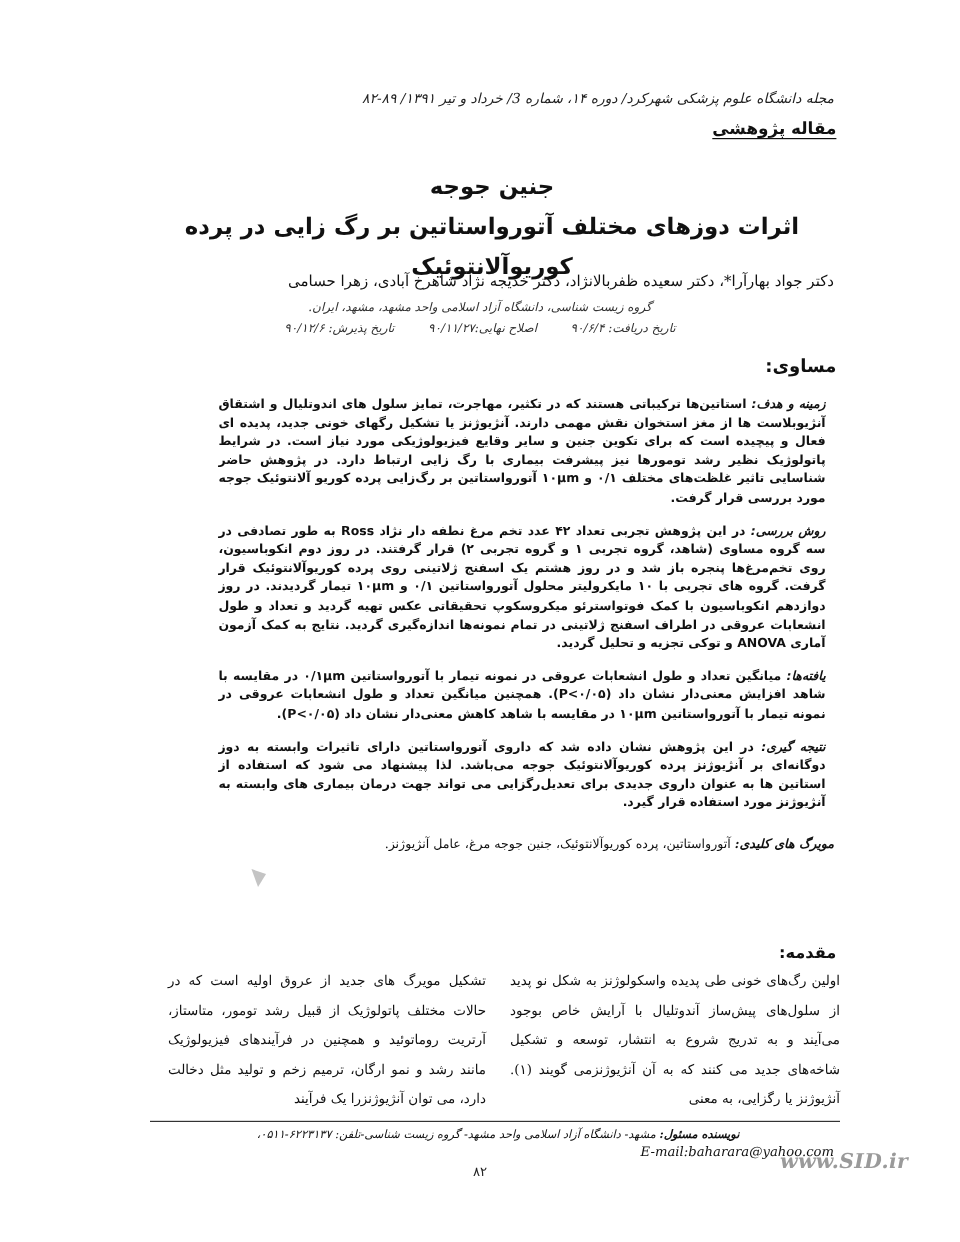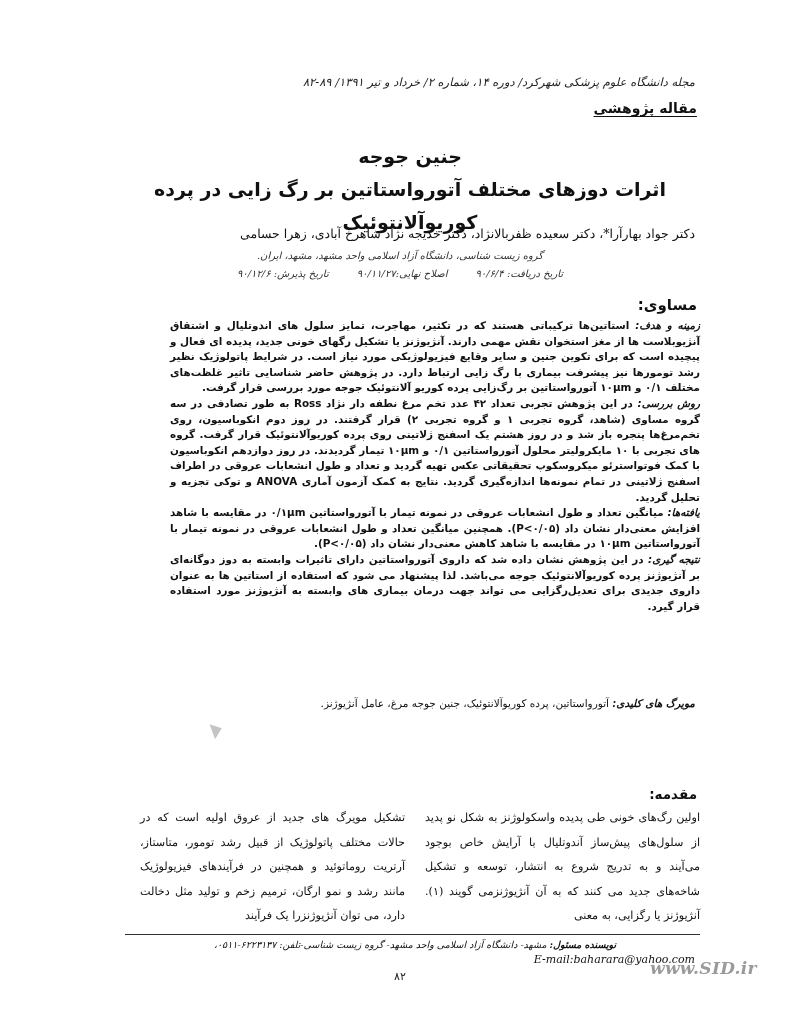--- a/index.html
+++ b/index.html
@@ -45,7 +45,7 @@
 </head>
 <body>
 
-<div class="abs rtl journal-header">مجله دانشگاه علوم پزشکی شهرکرد/ دوره ۱۴، شماره ۲/ خرداد و تیر ۱۳۹۱/ ۸۹-۸۲</div>
+<div class="abs rtl journal-header">مجله دانشگاه علوم پزشکی شهرکرد/ دوره ۱۴، شماره 3/ خرداد و تیر ۱۳۹۱/ ۸۹-۸۲</div>
 <div class="abs rtl article-type">مقاله پژوهشی</div>
 
 <div class="abs rtl title">

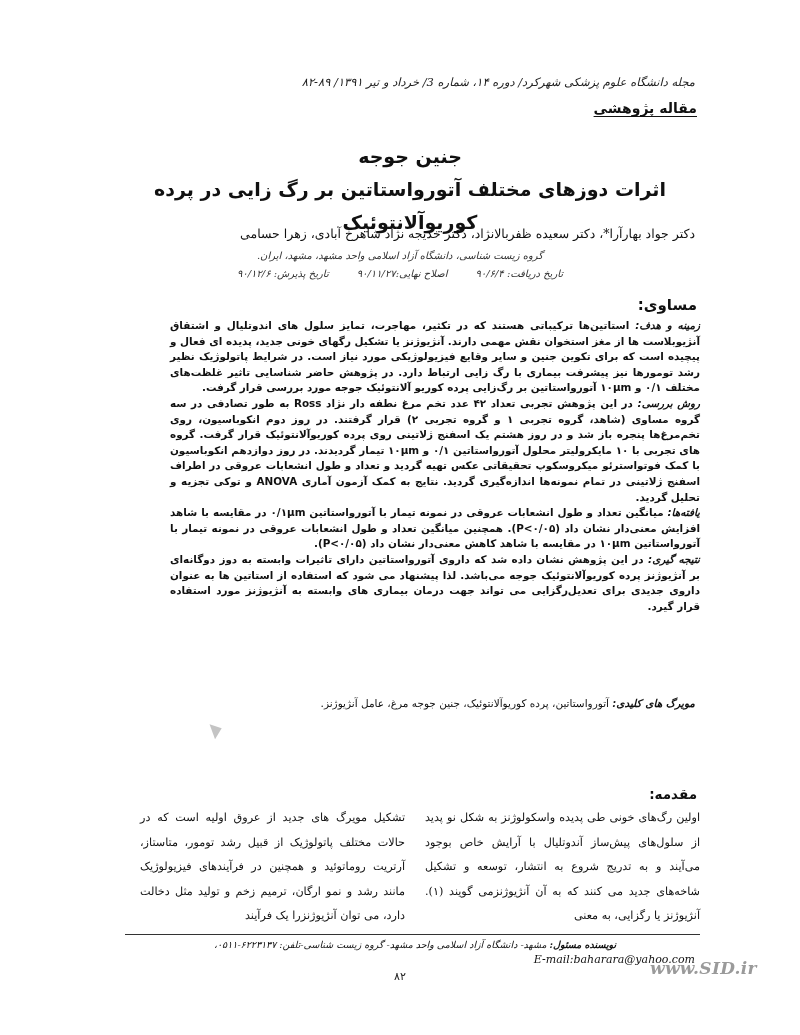--- a/index.html
+++ b/index.html
@@ -20,7 +20,7 @@
   .abstract-heading { top: 296px; right: 103px; font-weight: bold; font-size: 15px; }
 
   .abstract { top: 318px; left: 170px; width: 530px; font-size: 10.4px; line-height: 15.6px; text-align: justify; text-align-last: right; font-weight: bold; }
-  .abstract p { margin: 0; }
+  .abstract p { margin: 12px; }
   .abstract .label { font-style: italic; font-weight: bold; }
 
   .keywords { top: 697px; right: 105px; width: 520px; text-align: right; font-family: "DejaVu Serif", serif; font-size: 10.5px; white-space: nowrap; }

